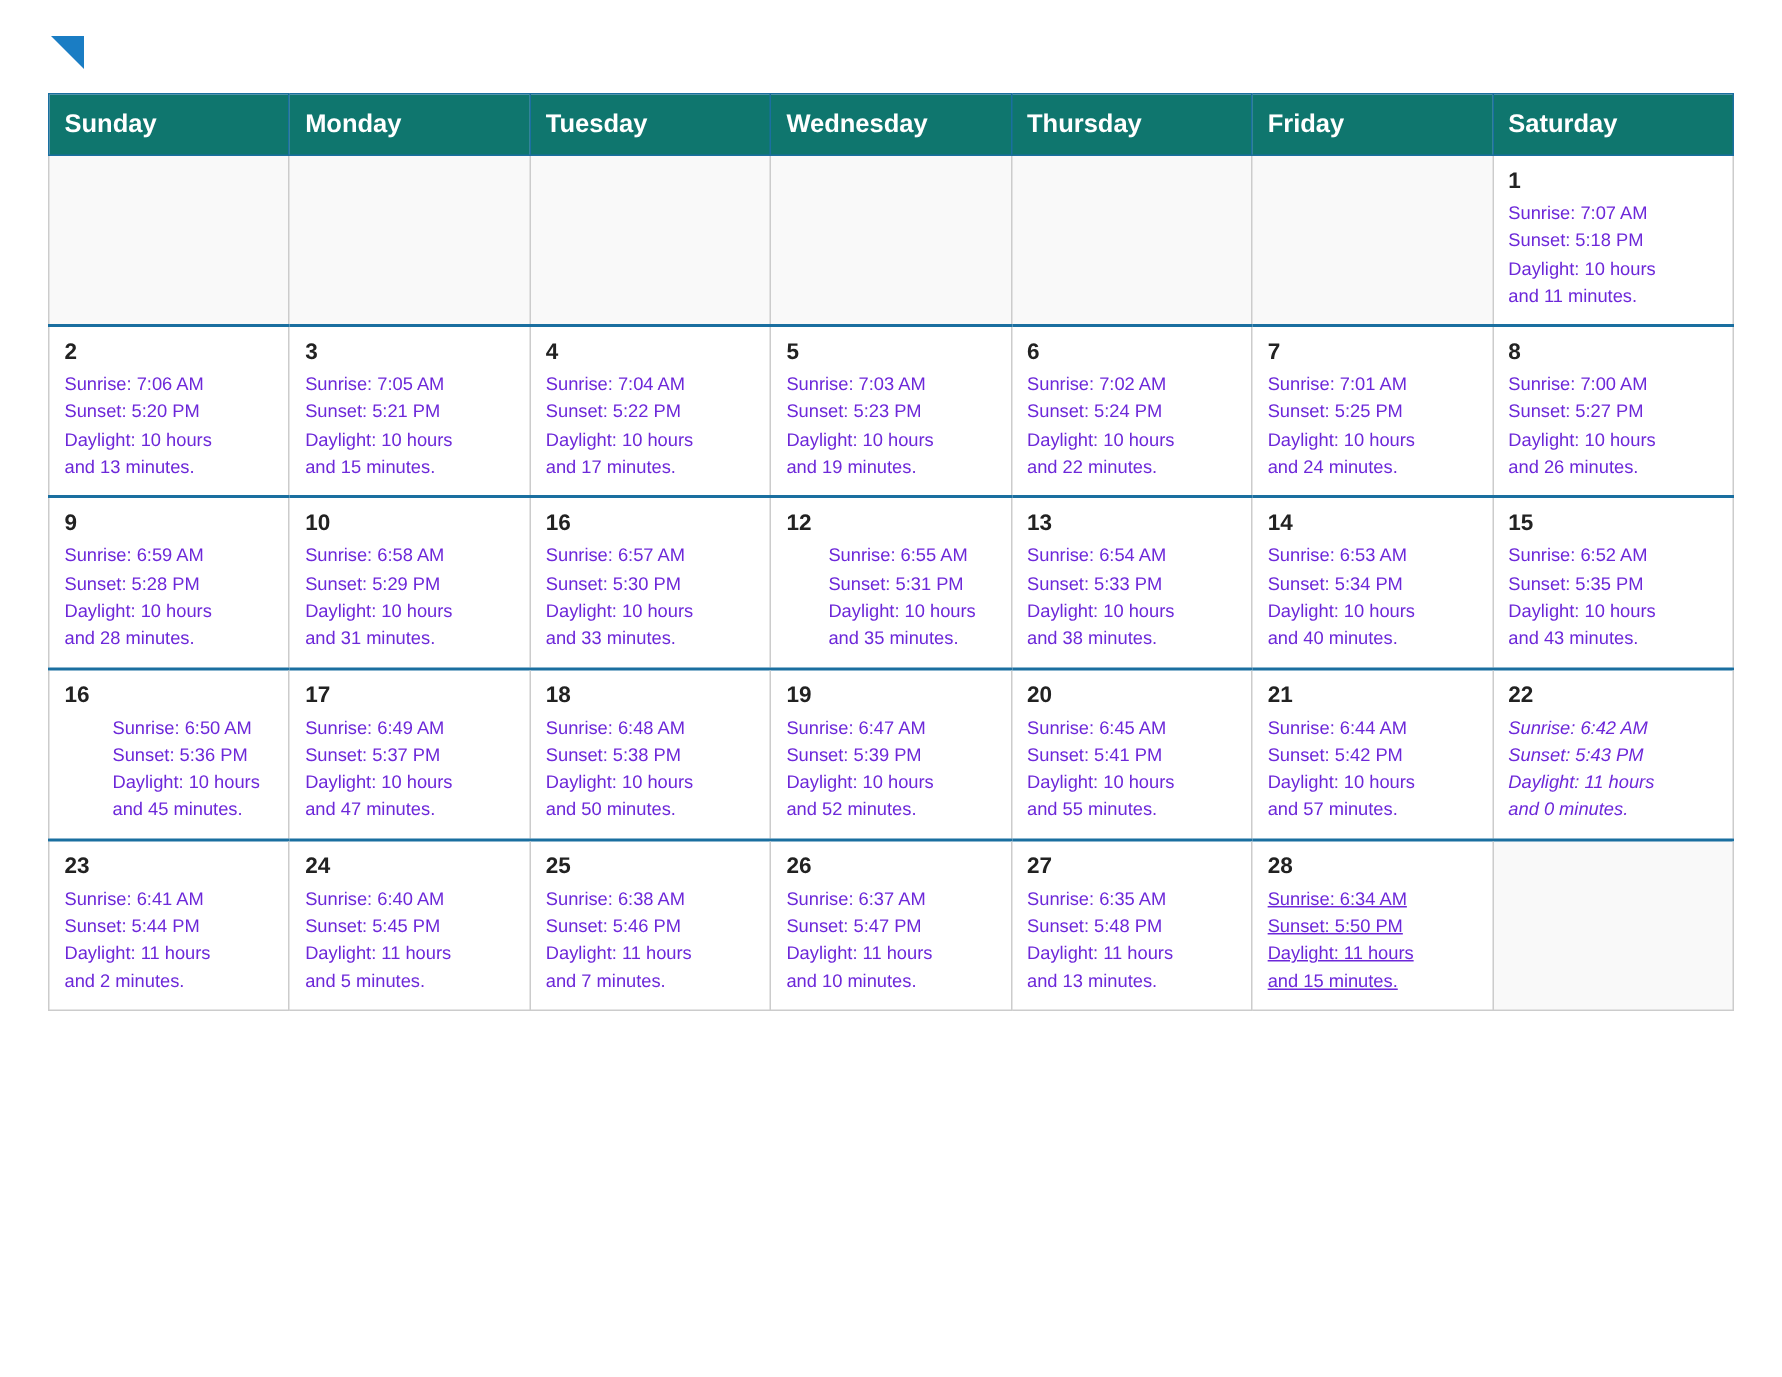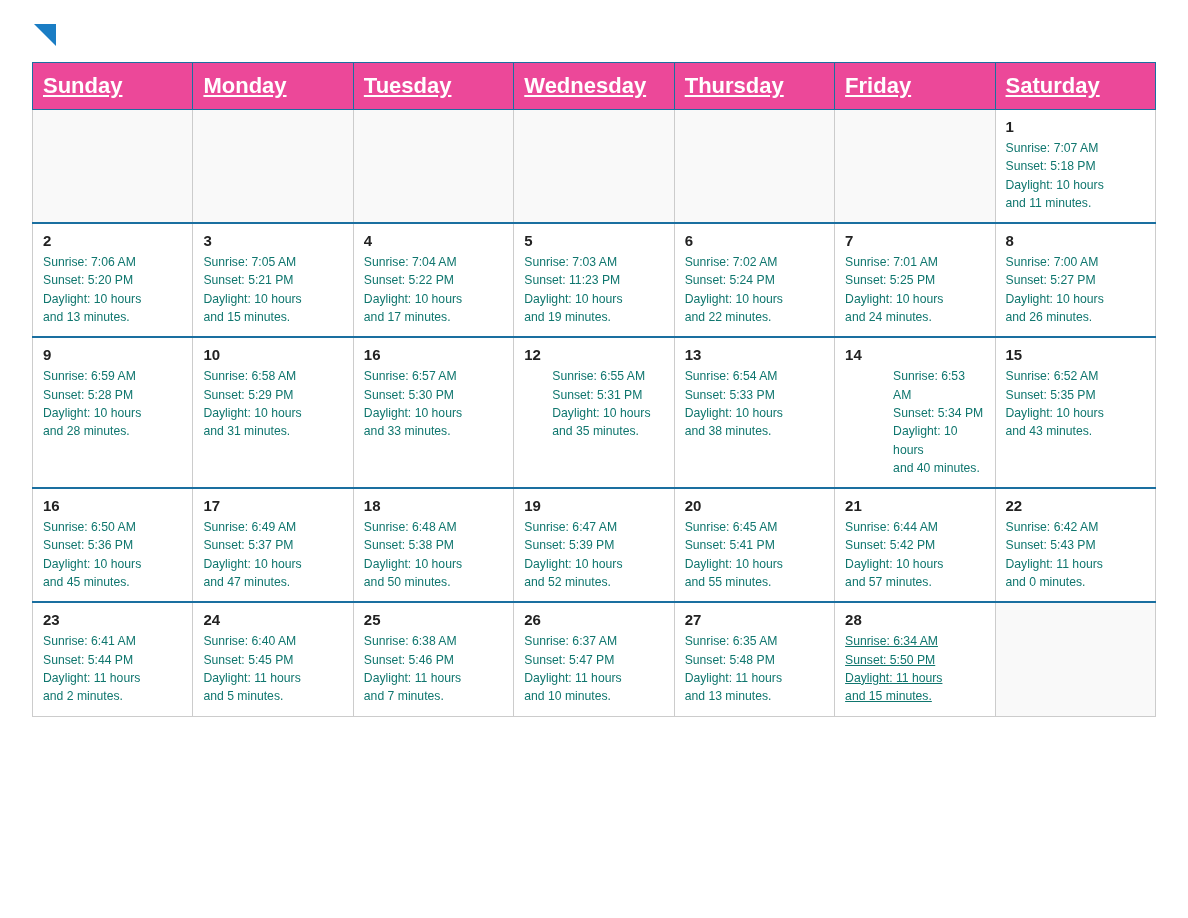--- a/index.html
+++ b/index.html
@@ -47,14 +47,13 @@
       border: 1px solid #bbb;
     }
     .calendar th {
-      background-color: #ec4899;
+      background-color: #0f766e;
       color: #fff;
-      font-size: 22px;
+      font-size: 17px;
       font-weight: bold;
       padding: 10px 10px;
       text-align: left;
       border: 1px solid #1a6fa0;
-      text-decoration: underline;
     }
     .calendar td {
       vertical-align: top;

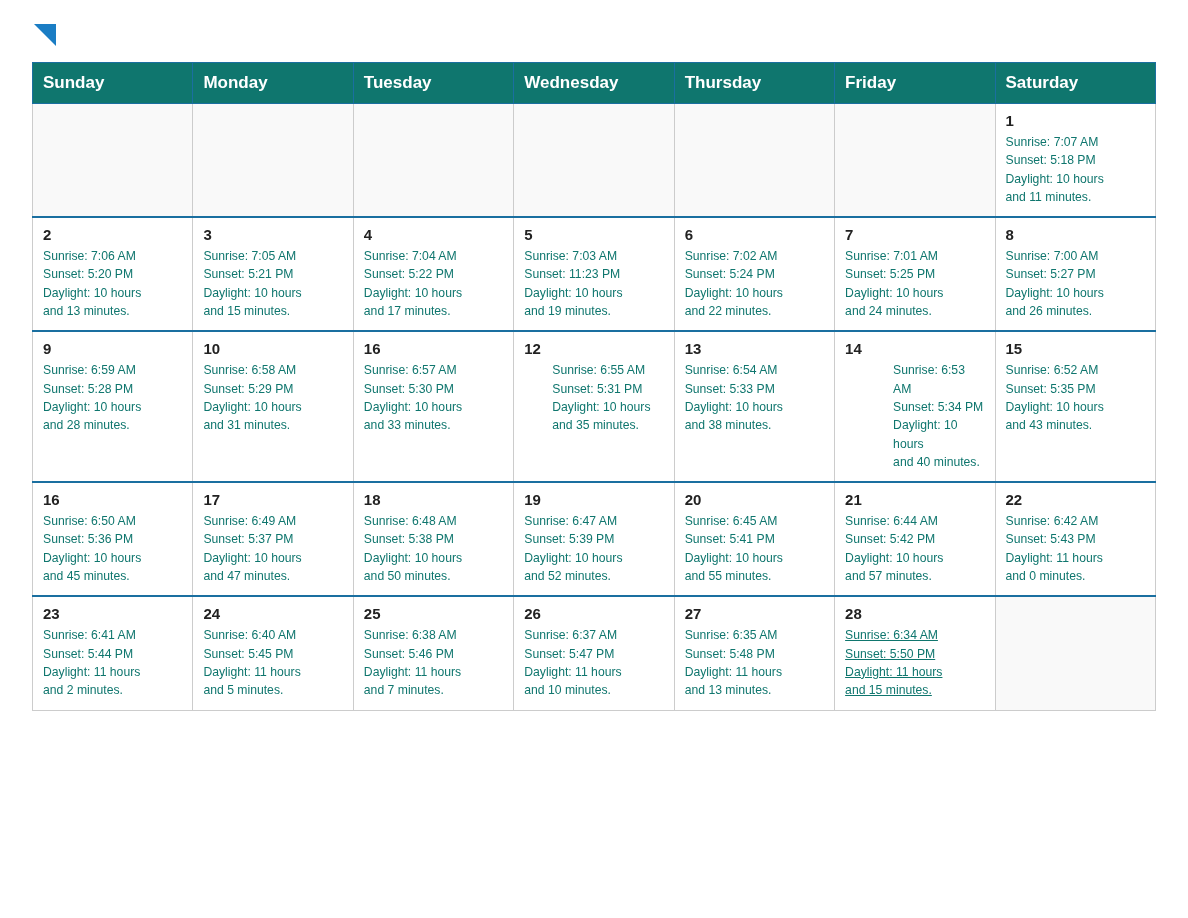--- a/index.html
+++ b/index.html
@@ -77,7 +77,7 @@
     }
     .day-info {
       font-size: 12.2px;
-      color: #0f766e;
+      color: #6d28d9;
       line-height: 1.5;
     }
     .row-separator td {

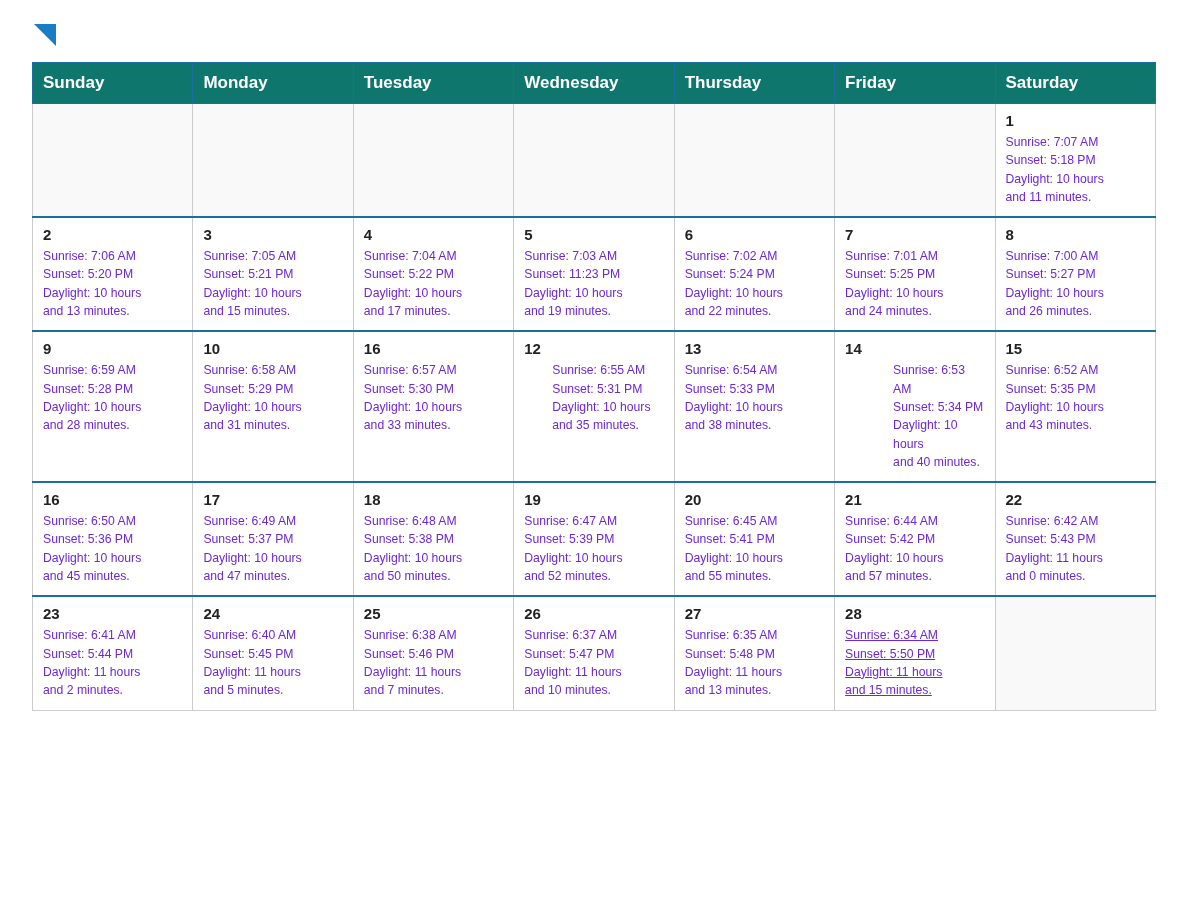--- a/index.html
+++ b/index.html
@@ -156,7 +156,7 @@
         <td>
           <span class="day-number">5</span>
           <div class="day-info" style="white-space: pre-line;">Sunrise: 7:03 AM
-Sunset: 11:23 PM
+Sunset: 5:23 PM
 Daylight: 10 hours
 and 19 minutes.</div>
         </td>

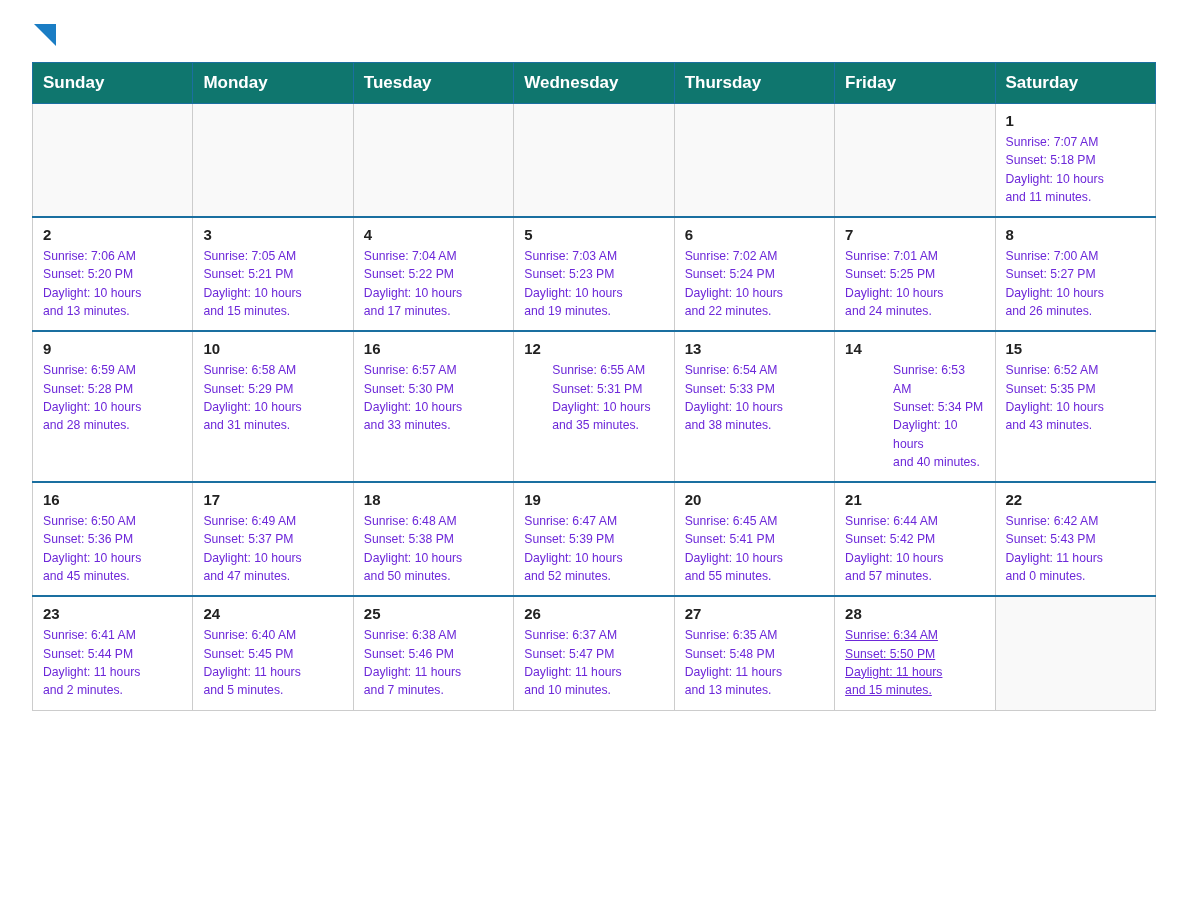--- a/index.html
+++ b/index.html
@@ -220,7 +220,7 @@
         </td>
         <td>
           <span class="day-number">14</span>
-          <div class="day-info" style="white-space: pre-line; margin-left: 48px;">Sunrise: 6:53 AM
+          <div class="day-info" style="white-space: pre-line;">Sunrise: 6:53 AM
 Sunset: 5:34 PM
 Daylight: 10 hours
 and 40 minutes.</div>

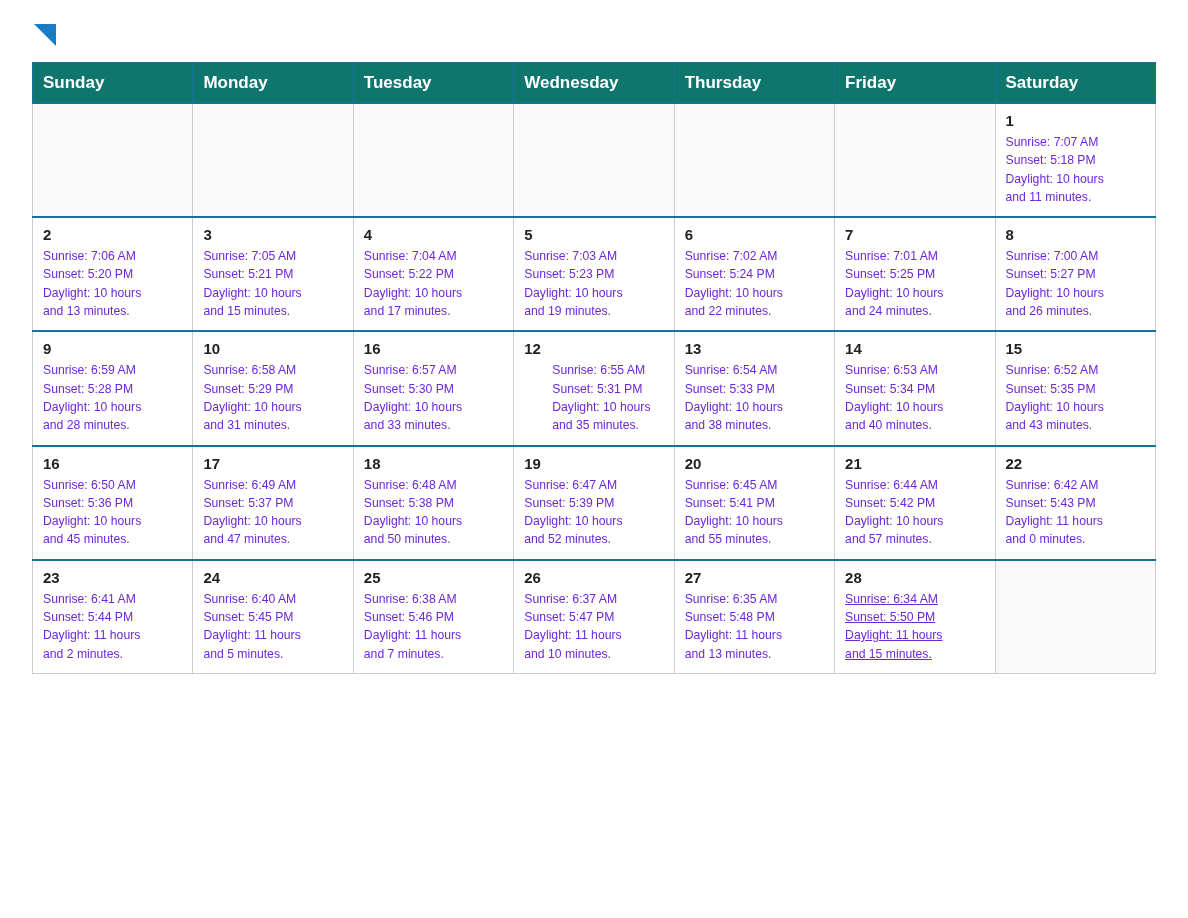--- a/index.html
+++ b/index.html
@@ -236,7 +236,7 @@
       <tr class="row-separator">
         <td>
           <span class="day-number">16</span>
-          <div class="day-info" style="white-space: pre-line;">Sunrise: 6:50 AM
+          <div class="day-info" style="white-space: pre-line; margin-left: 32px;">Sunrise: 6:50 AM
 Sunset: 5:36 PM
 Daylight: 10 hours
 and 45 minutes.</div>

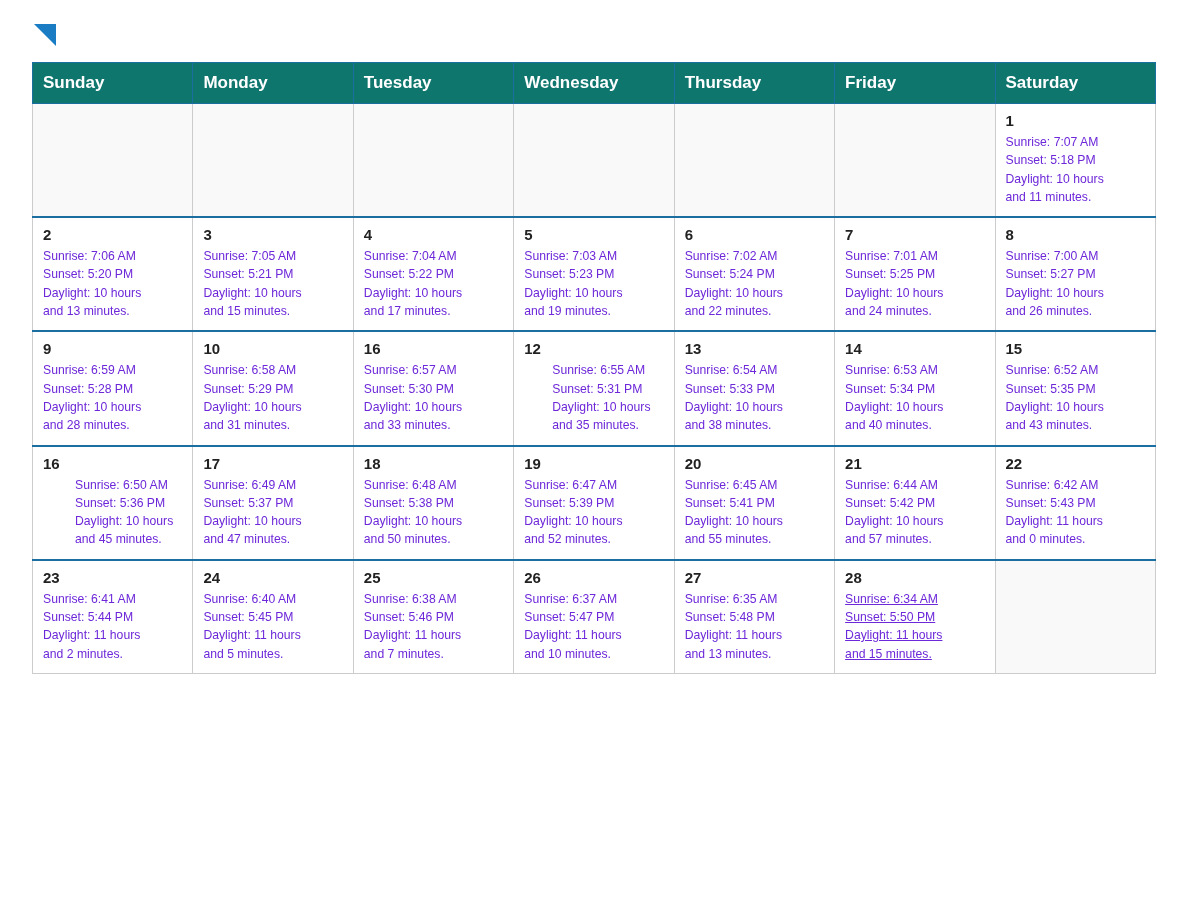--- a/index.html
+++ b/index.html
@@ -278,7 +278,7 @@
         </td>
         <td>
           <span class="day-number">22</span>
-          <div class="day-info" style="white-space: pre-line;">Sunrise: 6:42 AM
+          <div class="day-info" style="white-space: pre-line; font-style: italic;">Sunrise: 6:42 AM
 Sunset: 5:43 PM
 Daylight: 11 hours
 and 0 minutes.</div>

